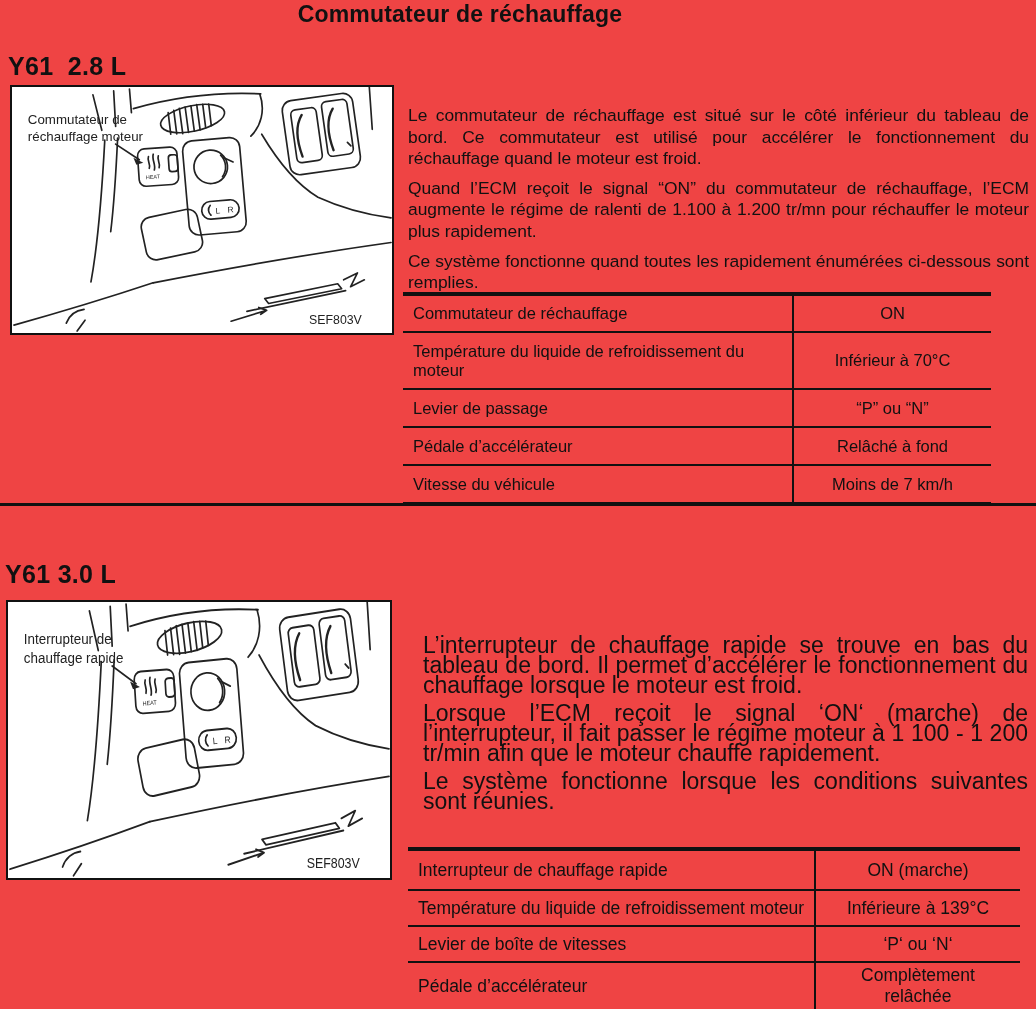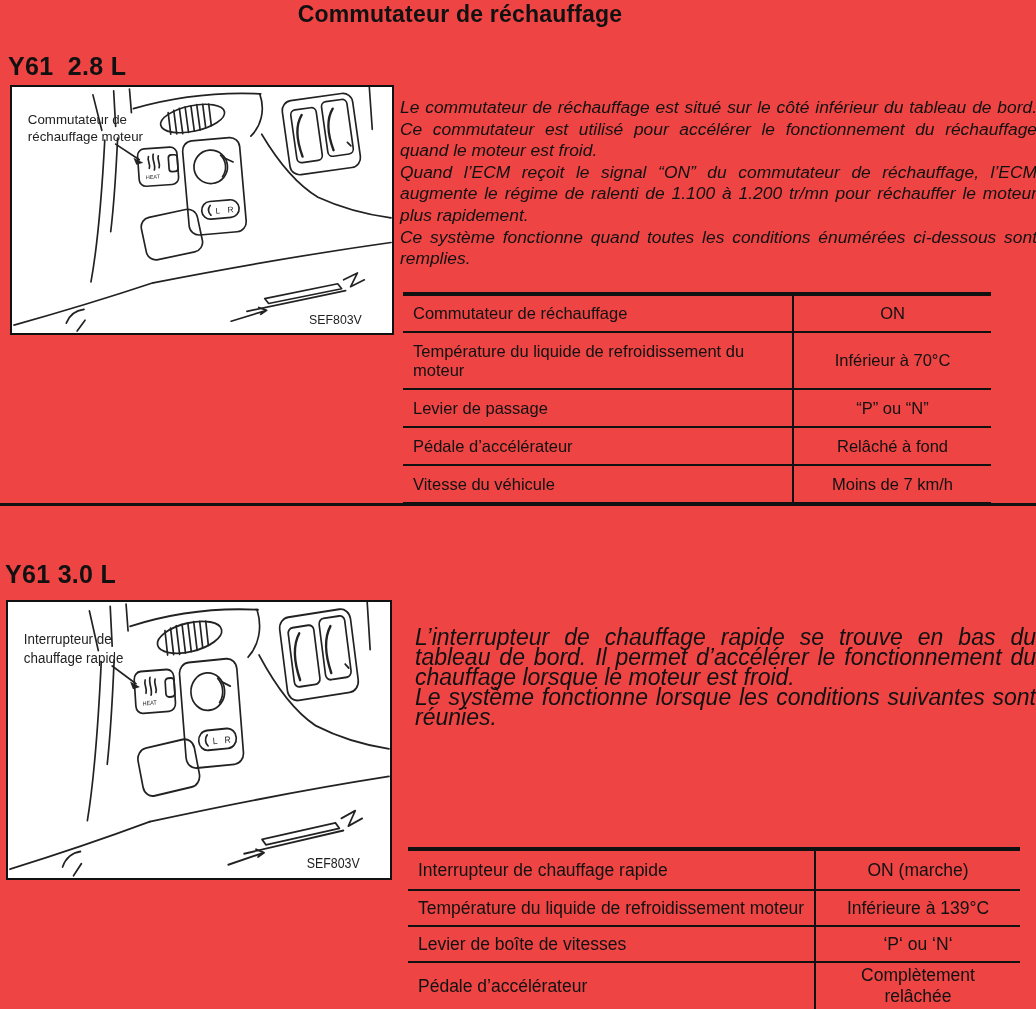--- a/index.html
+++ b/index.html
@@ -24,7 +24,7 @@
   .fig-code{font-size:12.5px;fill:#222;font-family:"Liberation Sans",sans-serif;}
   .fig-tiny{font-size:5.5px;fill:#222;font-family:"Liberation Sans",sans-serif;}
   .fig-lr{font-size:8.5px;fill:#222;font-family:"Liberation Sans",sans-serif;}
-  .para-block p{margin:0;text-align:justify;font-style:italic;}
+  .para-block p{margin:8px;text-align:justify;}
   .para-1{font-size:17.4px;line-height:21.6px;width:637px;}
   .para-2{font-size:23px;line-height:20px;width:621px;}
   table.cond{border-collapse:collapse;table-layout:fixed;}

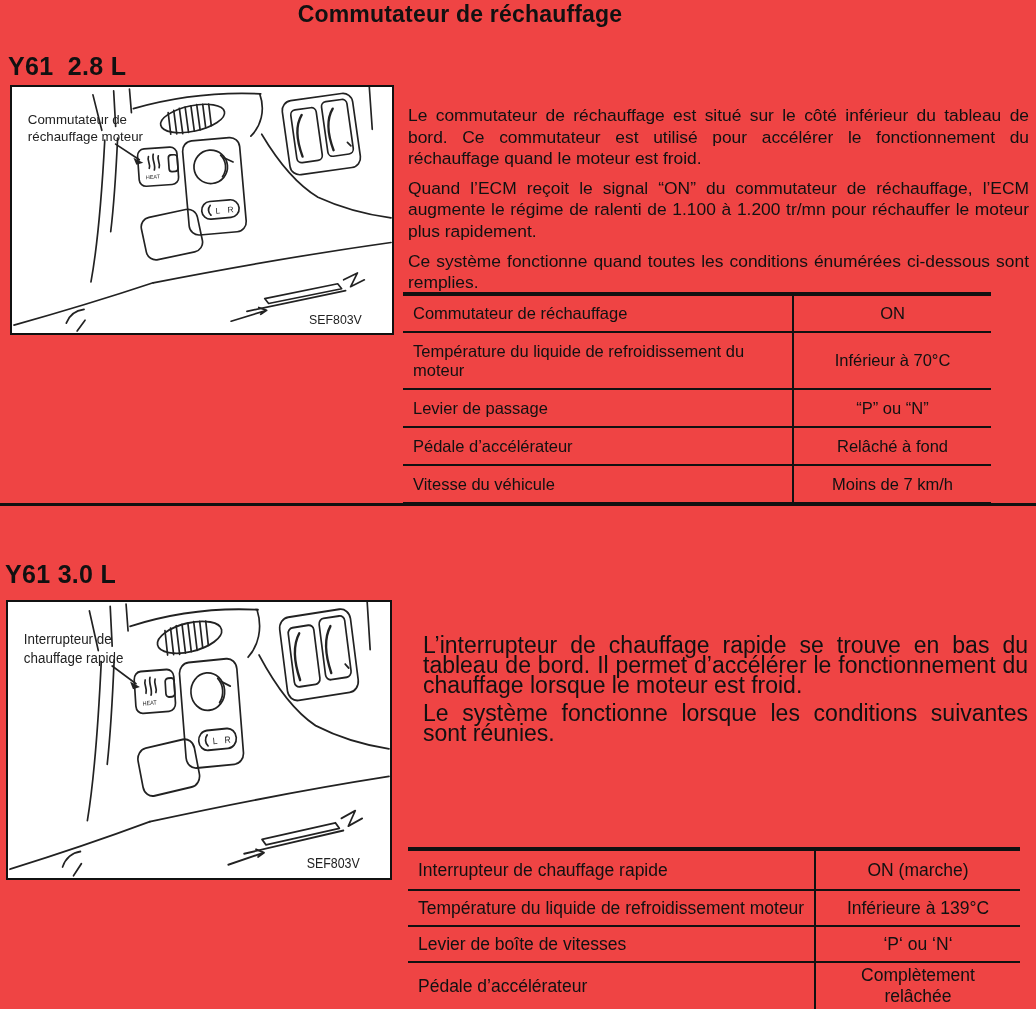--- a/index.html
+++ b/index.html
@@ -131,7 +131,7 @@
   <div class="abs para-block para-1" style="left:400px;top:97px;">
     <p>Le commutateur de réchauffage est situé sur le côté inférieur du tableau de bord. Ce commutateur est utilisé pour accélérer le fonctionnement du réchauffage quand le moteur est froid.</p>
     <p>Quand l’ECM reçoit le signal “ON” du commutateur de réchauffage, l’ECM augmente le régime de ralenti de 1.100 à 1.200 tr/mn pour réchauffer le moteur plus rapidement.</p>
-    <p>Ce système fonctionne quand toutes les conditions énumérées ci-dessous sont remplies.</p>
+    <p>Ce système fonctionne quand toutes les rapidement énumérées ci-dessous sont remplies.</p>
   </div>
 
   <table id="table1" class="abs cond" style="left:403px;top:292px;">

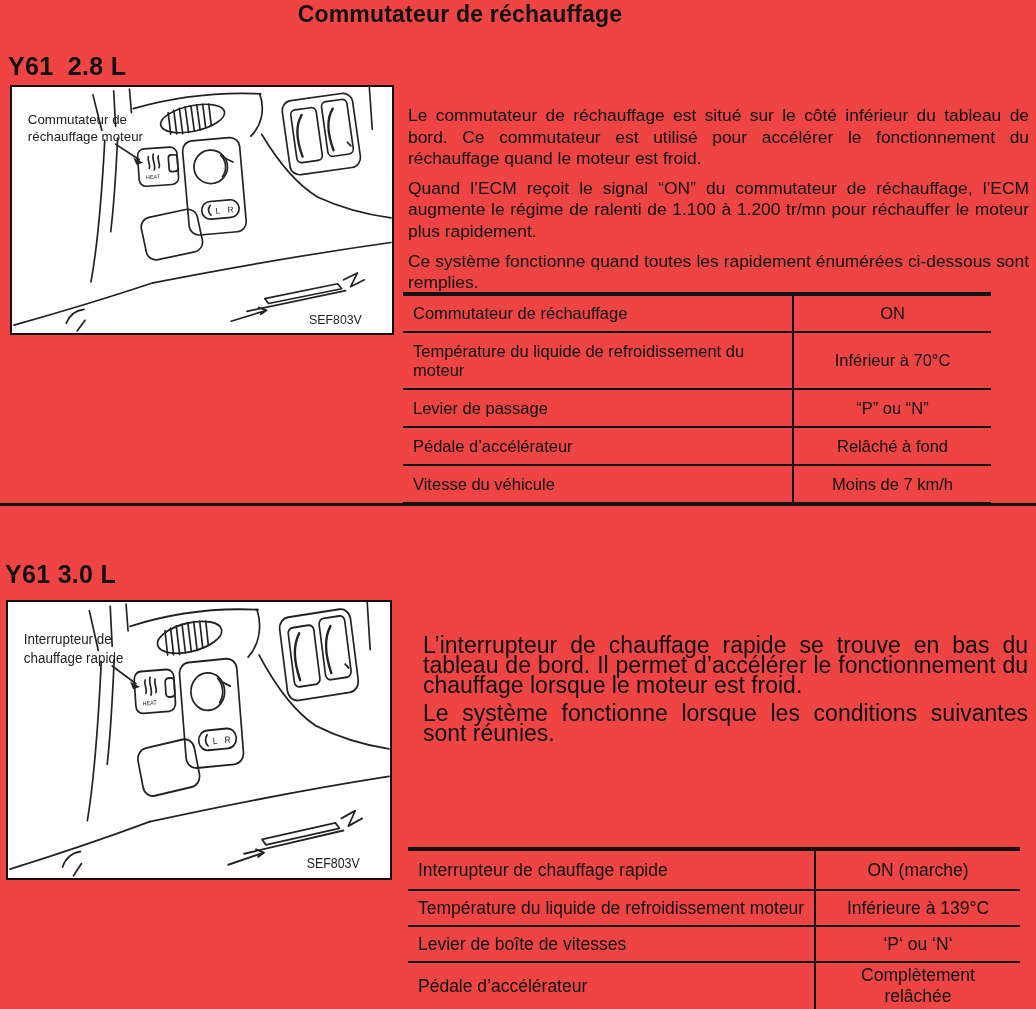--- a/index.html
+++ b/index.html
@@ -233,6 +233,7 @@
 
   <div class="abs para-block para-2" style="left:415px;top:627px;">
     <p>L’interrupteur de chauffage rapide se trouve en bas du tableau de bord. Il permet d’accélérer le fonctionnement du chauffage lorsque le moteur est froid.</p>
+    <p>Lorsque l’ECM reçoit le signal ‘ON‘ (marche) de l’interrupteur, il fait passer le régime moteur à 1 100 - 1 200 tr/min afin que le moteur chauffe rapidement.</p>
     <p>Le système fonctionne lorsque les conditions suivantes sont réunies.</p>
   </div>
 

